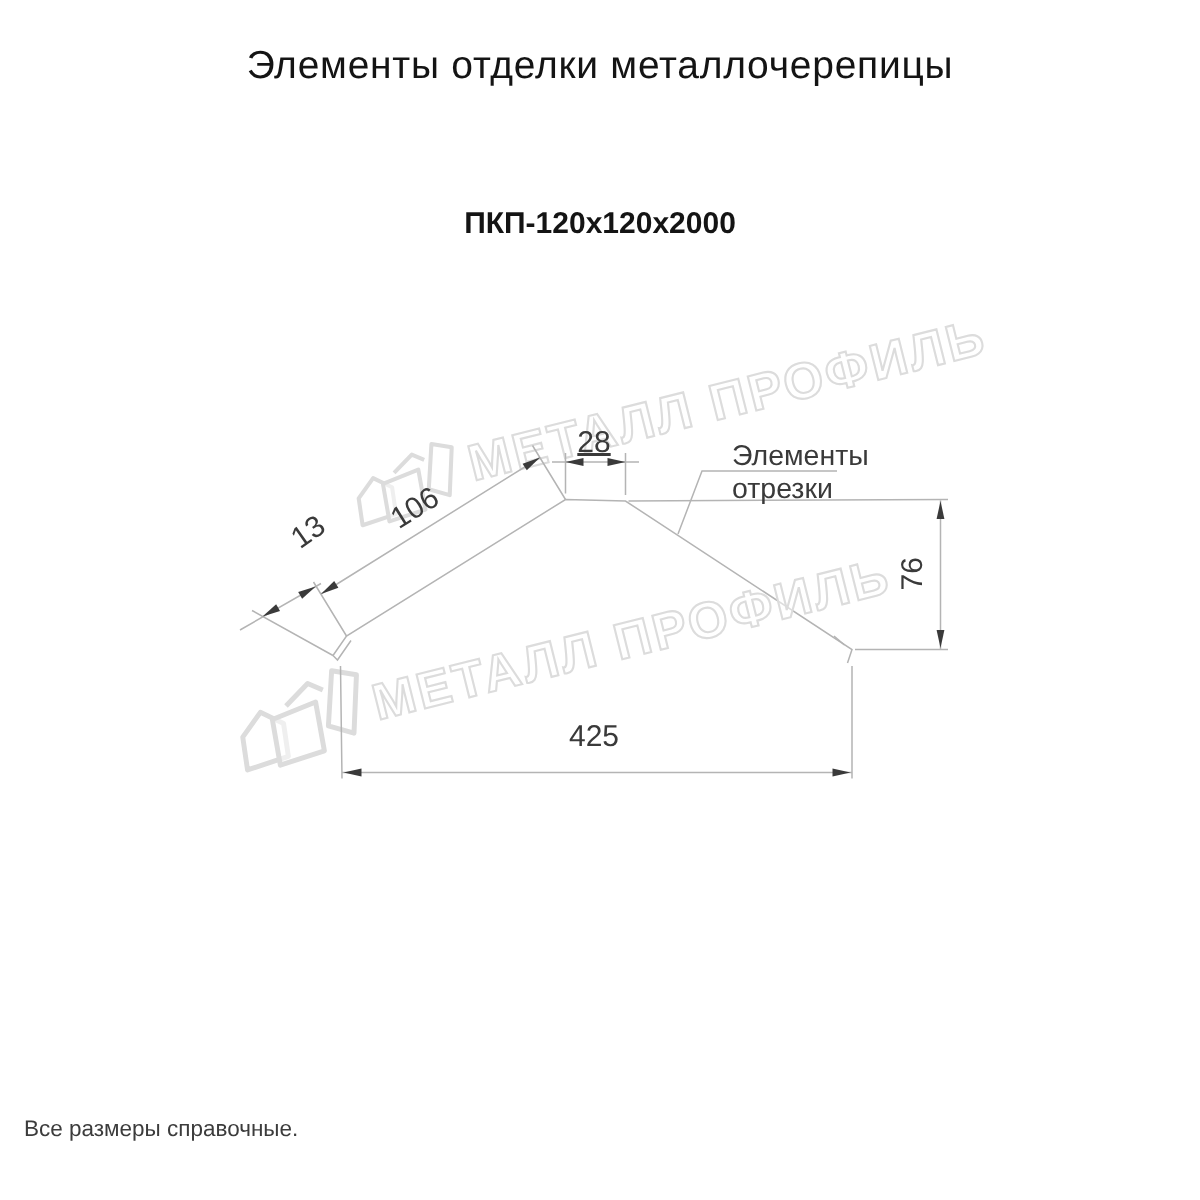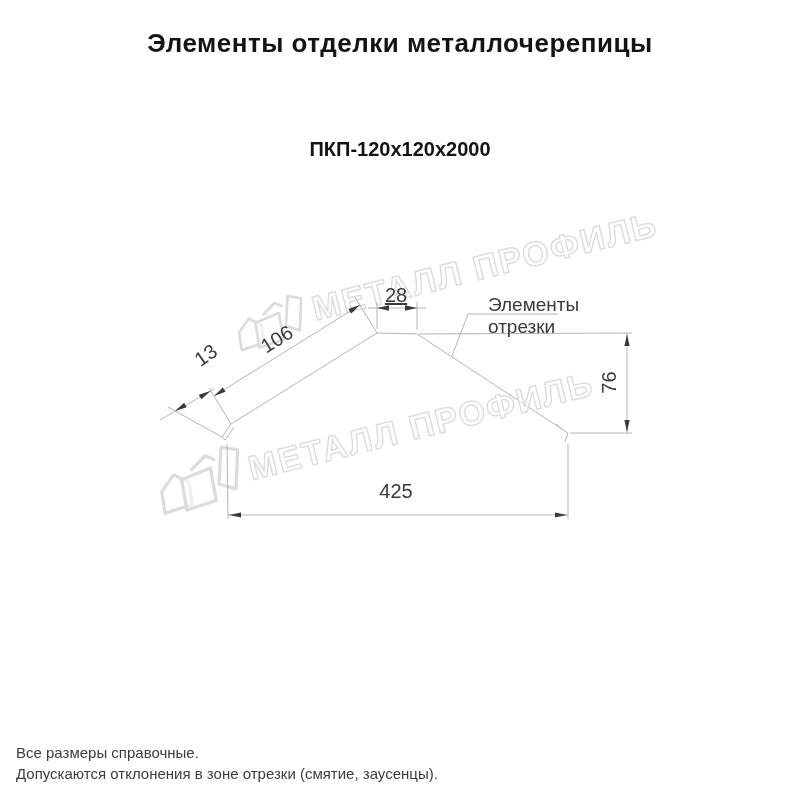--- a/index.html
+++ b/index.html
@@ -9,7 +9,7 @@
   body{font-family:"Liberation Sans", sans-serif; background:#fff;}
   #page{position:relative;width:800px;height:800px;background:var(--bg);overflow:hidden;}
   .title{position:absolute;top:28px;left:0;width:800px;text-align:center;
-         font-size:26px;font-weight:bold;color:var(--title-ink);letter-spacing:0.5px;}
+         font-size:26px;font-weight:normal;color:var(--title-ink);letter-spacing:0.5px;}
   .subtitle{position:absolute;top:102px;left:0;width:800px;text-align:center;
          font-size:20px;font-weight:bold;color:var(--title-ink);}
   .prodcode{position:absolute;top:138px;left:0;width:800px;text-align:center;

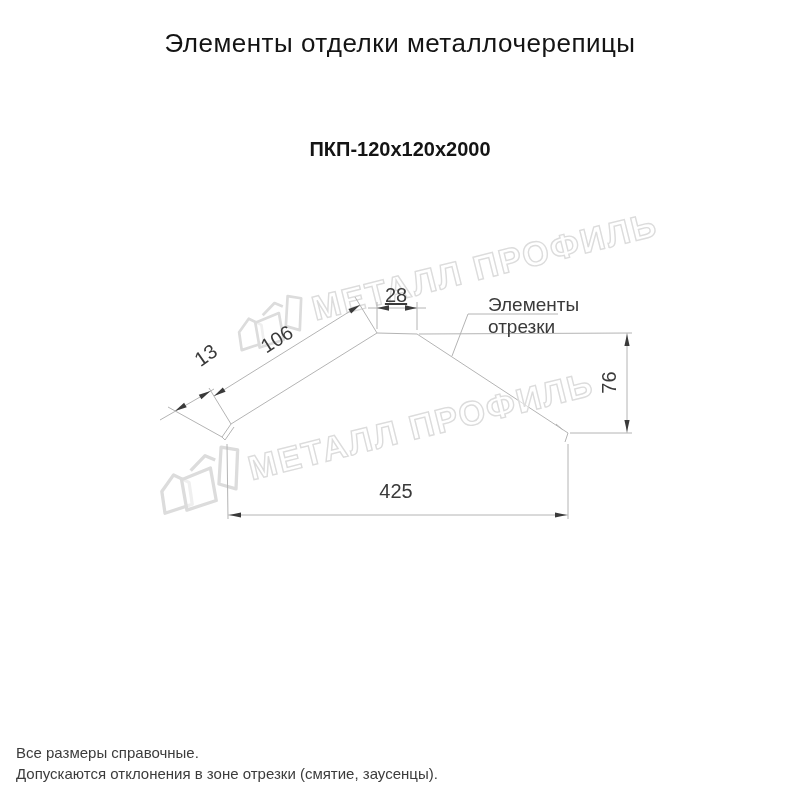--- a/index.html
+++ b/index.html
@@ -114,7 +114,6 @@
   </div>
 
   <div class="note note1">Все размеры справочные.</div>
-  <div class="note note2">Допускаются отклонения в зоне отрезки (смятие, заусенцы).</div>
 
 </div>
 

